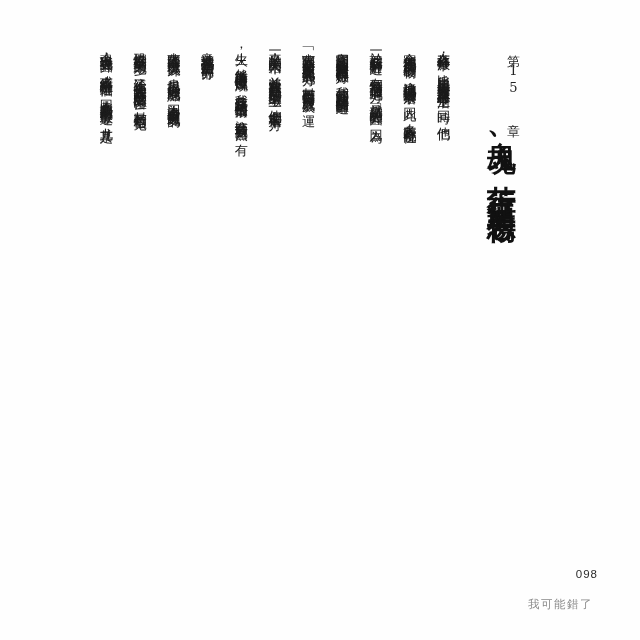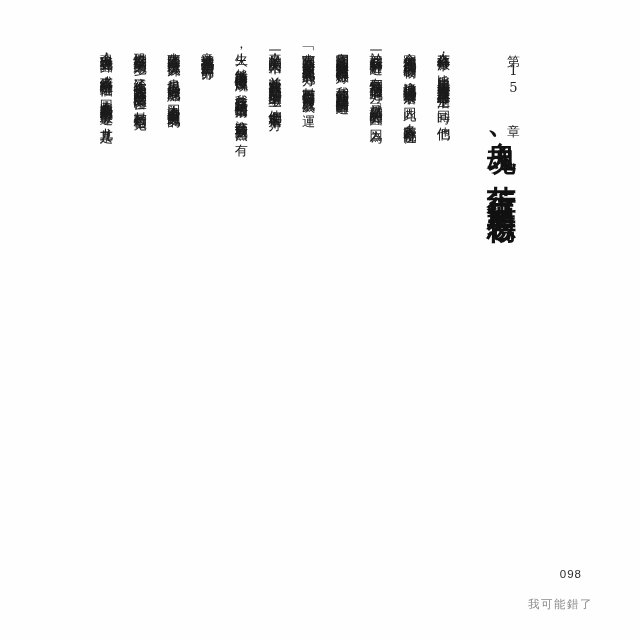--- a/index.html
+++ b/index.html
@@ -97,7 +97,7 @@
   
   .page-number {
     position: absolute;
-    right: 58px;
+    right: 42px;
     bottom: 60px;
     font-family: "Liberation Sans", sans-serif;
     font-size: 11.5px;

